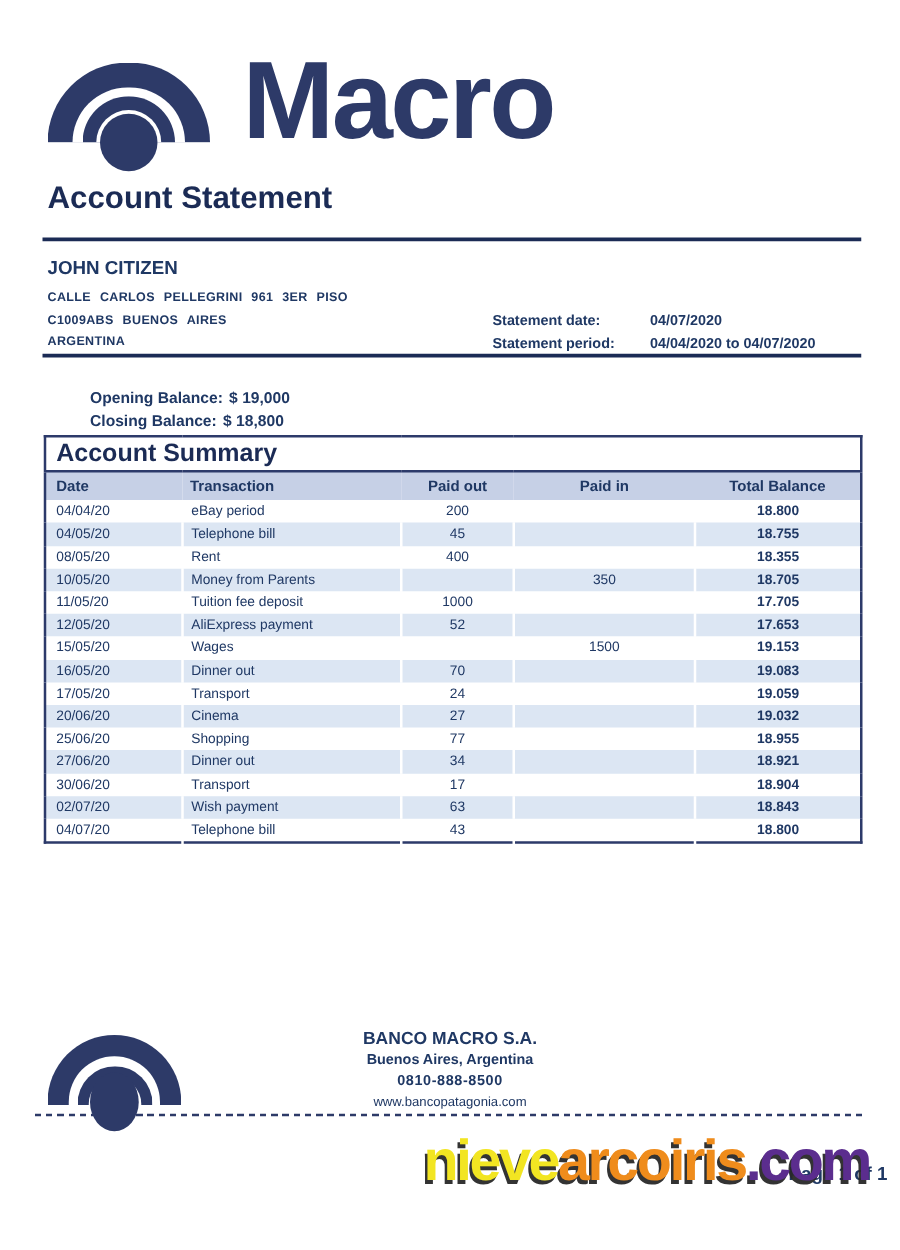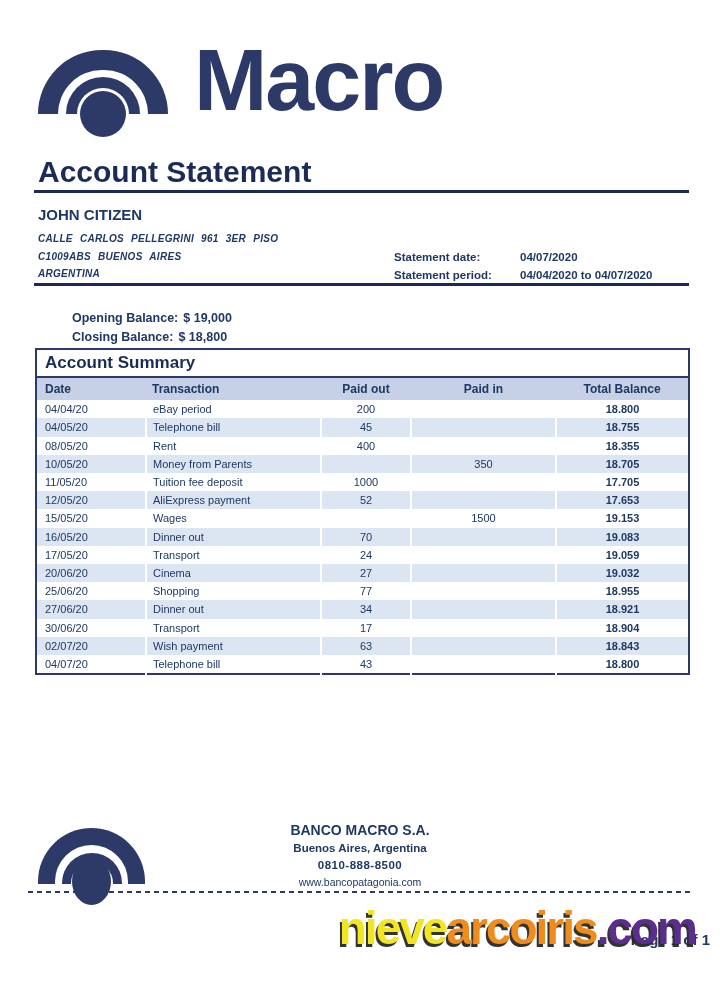--- a/index.html
+++ b/index.html
@@ -22,7 +22,7 @@
   
   .brand-name{position:absolute;left:194px;top:36px;font-size:88px;font-weight:bold;color:#2d3a68;letter-spacing:-2px;line-height:1;}
   
-  .page-title{position:absolute;left:38px;top:155px;margin:0;font-size:30px;font-weight:bold;color:#1b2b55;letter-spacing:0;}
+  .page-title{position:absolute;left:38px;top:144px;margin:0;font-size:25px;font-weight:bold;color:#1b2b55;letter-spacing:0;}
   .rule{position:absolute;left:34px;width:655px;height:3px;background:#1b2b55;}
   .title-rule{top:190px;}
   .info-rule{top:283px;}

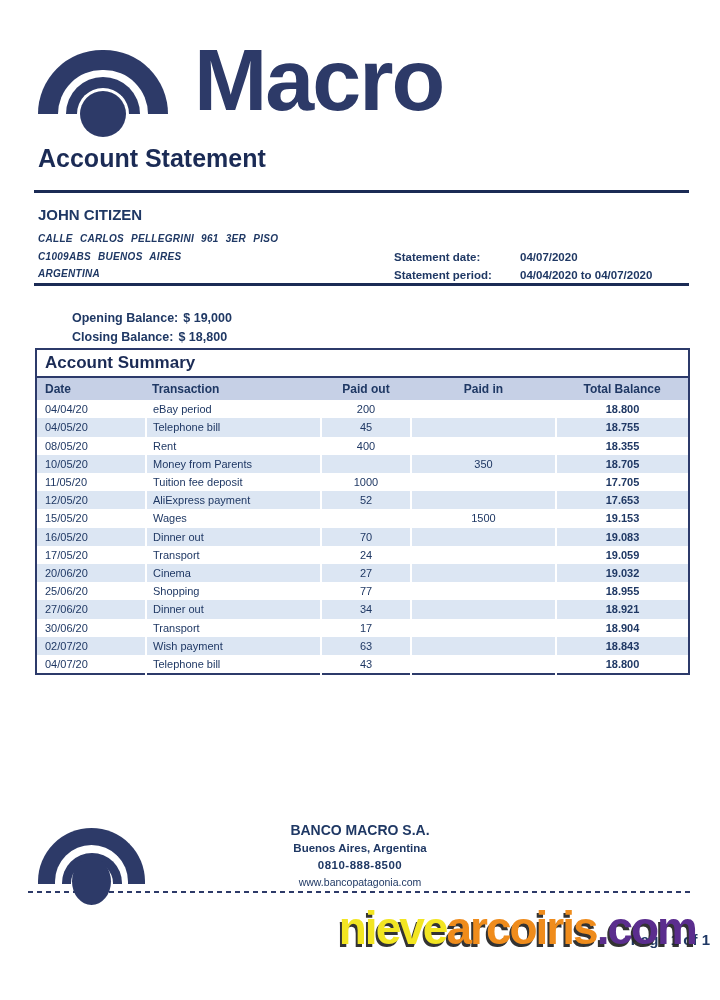--- a/index.html
+++ b/index.html
@@ -28,7 +28,7 @@
   .info-rule{top:283px;}
   
   .cust-name{position:absolute;left:38px;top:206px;font-size:15px;font-weight:bold;color:#1f3864;}
-  .cust-address{position:absolute;left:38px;top:230px;font-size:10px;font-weight:bold;color:#1f3864;line-height:17.5px;word-spacing:4px;letter-spacing:0.3px;font-style:italic;}
+  .cust-address{position:absolute;left:38px;top:230px;font-size:10px;font-weight:bold;color:#1f3864;line-height:17.5px;word-spacing:4px;letter-spacing:0.3px;}
   
   .stmt-info{position:absolute;left:394px;top:248px;font-size:11.5px;color:#1f3864;line-height:18px;}
   .stmt-info .row{display:flex;}

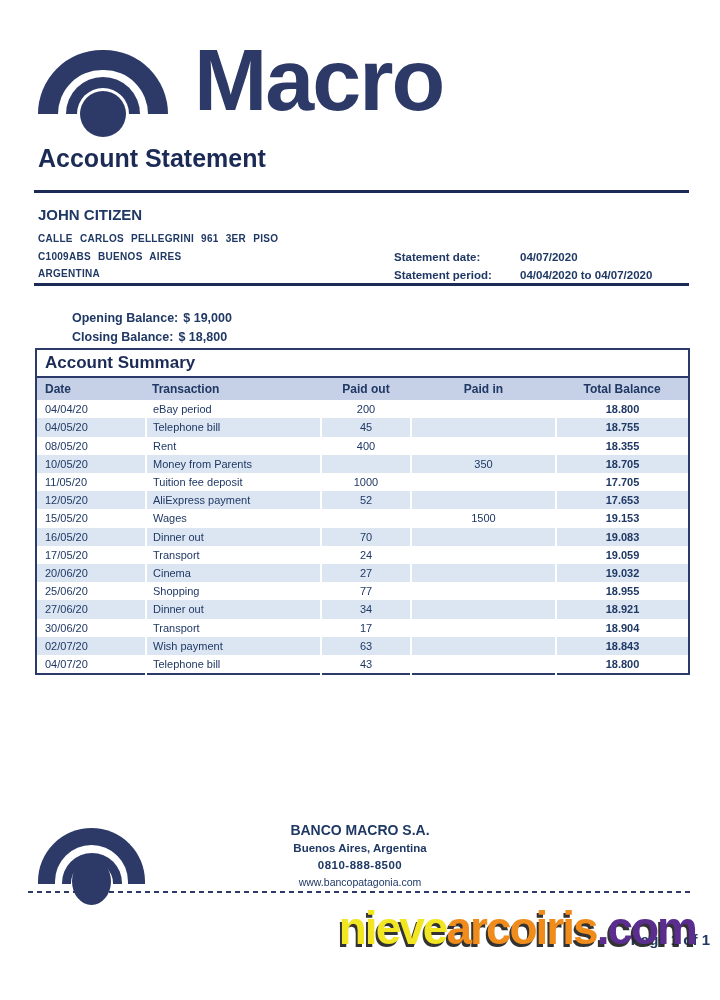--- a/index.html
+++ b/index.html
@@ -40,7 +40,7 @@
   
   .summary-table{position:absolute;left:35px;top:348px;width:653px;border-collapse:collapse;table-layout:fixed;
     border:2px solid #2c3a6a;font-size:11px;color:#1f3864;}
-  .summary-table .title-row td{font-size:17px;font-weight:bold;padding:4px 0 4px 8px;border-bottom:2px solid #2c3a6a;background:#ffffff;color:#1b2b55;}
+  .summary-table .title-row td{font-size:20px;font-weight:bold;padding:4px 0 4px 8px;border-bottom:2px solid #2c3a6a;background:#ffffff;color:#1b2b55;}
   .summary-table th{background:#c6d0e6;font-size:12px;font-weight:bold;height:22px;padding:0;color:#1f3864;}
   .summary-table th.c-date{text-align:left;padding-left:8px;}
   .summary-table th.c-tx{text-align:left;padding-left:6px;}

